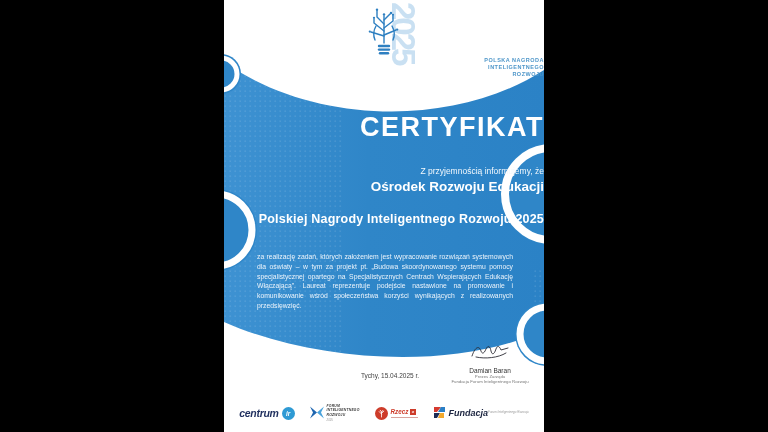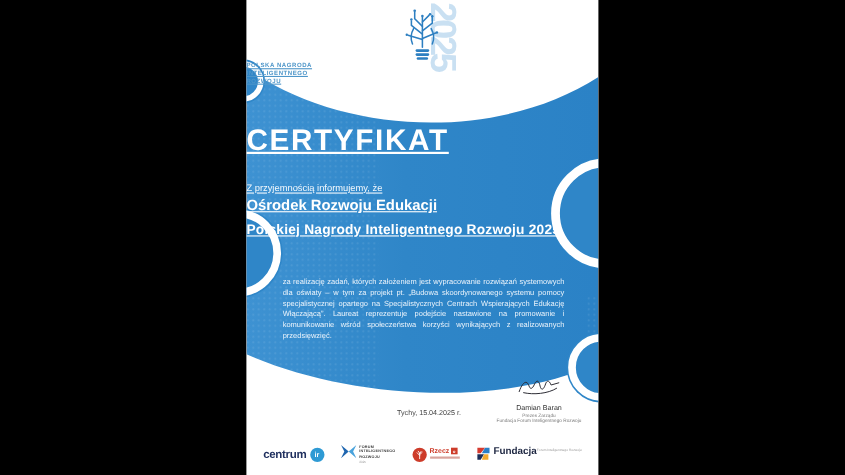--- a/index.html
+++ b/index.html
@@ -7,7 +7,7 @@
   .stage{position:relative;width:768px;height:432px;background:#000;}
   .cert{position:absolute;left:224px;top:0;width:320px;height:432px;background:#fff;overflow:hidden;}
   .abs{position:absolute;}
-  .ctr{left:0;width:100%;text-align:left;text-decoration:underline;}
+  .ctr{left:0;width:100%;text-align:right;}
   
   .bulb{left:138px;top:5px;}
   .watermark{left:163px;top:2px;writing-mode:vertical-rl;font-size:33px;font-weight:700;

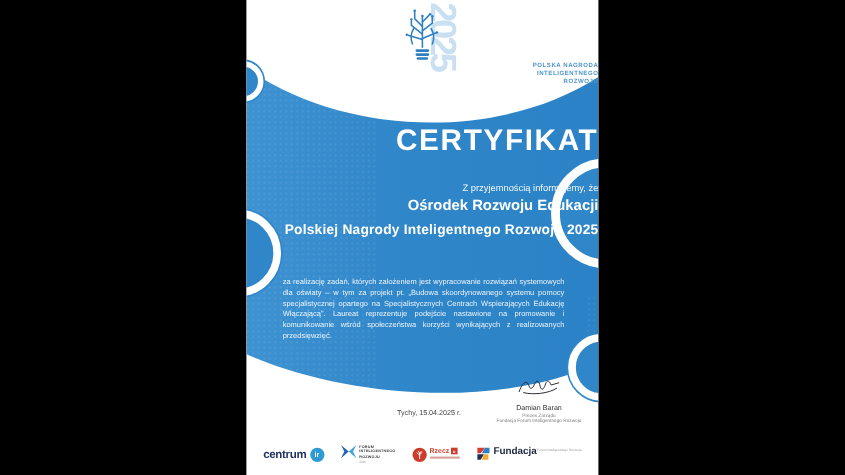--- a/index.html
+++ b/index.html
@@ -19,7 +19,7 @@
   .intro{top:166px;font-size:8.5px;color:#f2f8fd;}
   .recipient{top:179px;font-size:13.5px;font-weight:700;color:#fff;}
   .laureate{top:203px;font-size:8.5px;color:#f2f8fd;}
-  .award{top:202px;font-size:12.5px;font-weight:700;color:#fff;letter-spacing:.2px;}
+  .award{top:212px;font-size:12.5px;font-weight:700;color:#fff;letter-spacing:.2px;}
   .desc{top:252px;left:33px;width:256px;font-size:6.8px;line-height:9.8px;color:#eaf3fb;
     text-align:justify;}
   

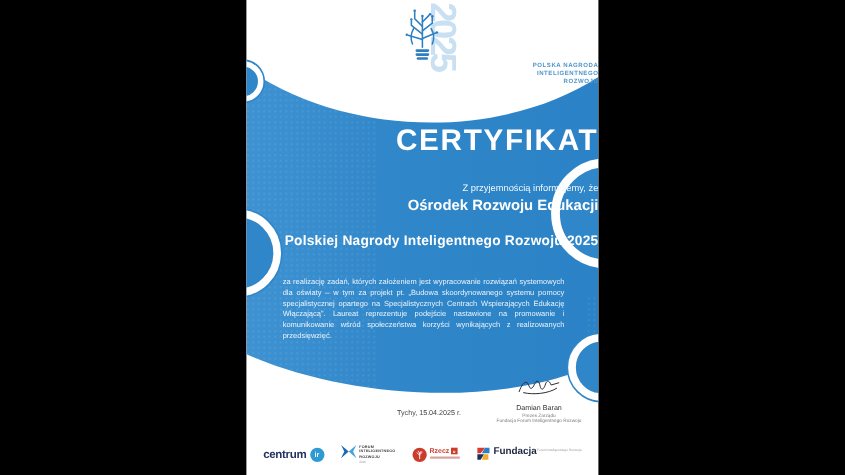--- a/index.html
+++ b/index.html
@@ -30,7 +30,7 @@
   
   .logo-row{left:0;top:398px;width:100%;height:30px;display:flex;justify-content:center;
     align-items:center;gap:15px;}
-  .logo{display:flex;gap:3px;}
+  .logo{display:flex;align-items:center;gap:3px;font-style:italic;}
   .centrum-text{font-size:10.5px;font-weight:800;color:#1f2f5e;letter-spacing:-.3px;}
   .ir-badge{width:13px;height:13px;border-radius:50%;background:#2e9ad4;color:#fff;
     font-size:6.5px;font-weight:700;display:flex;align-items:center;justify-content:center;}

